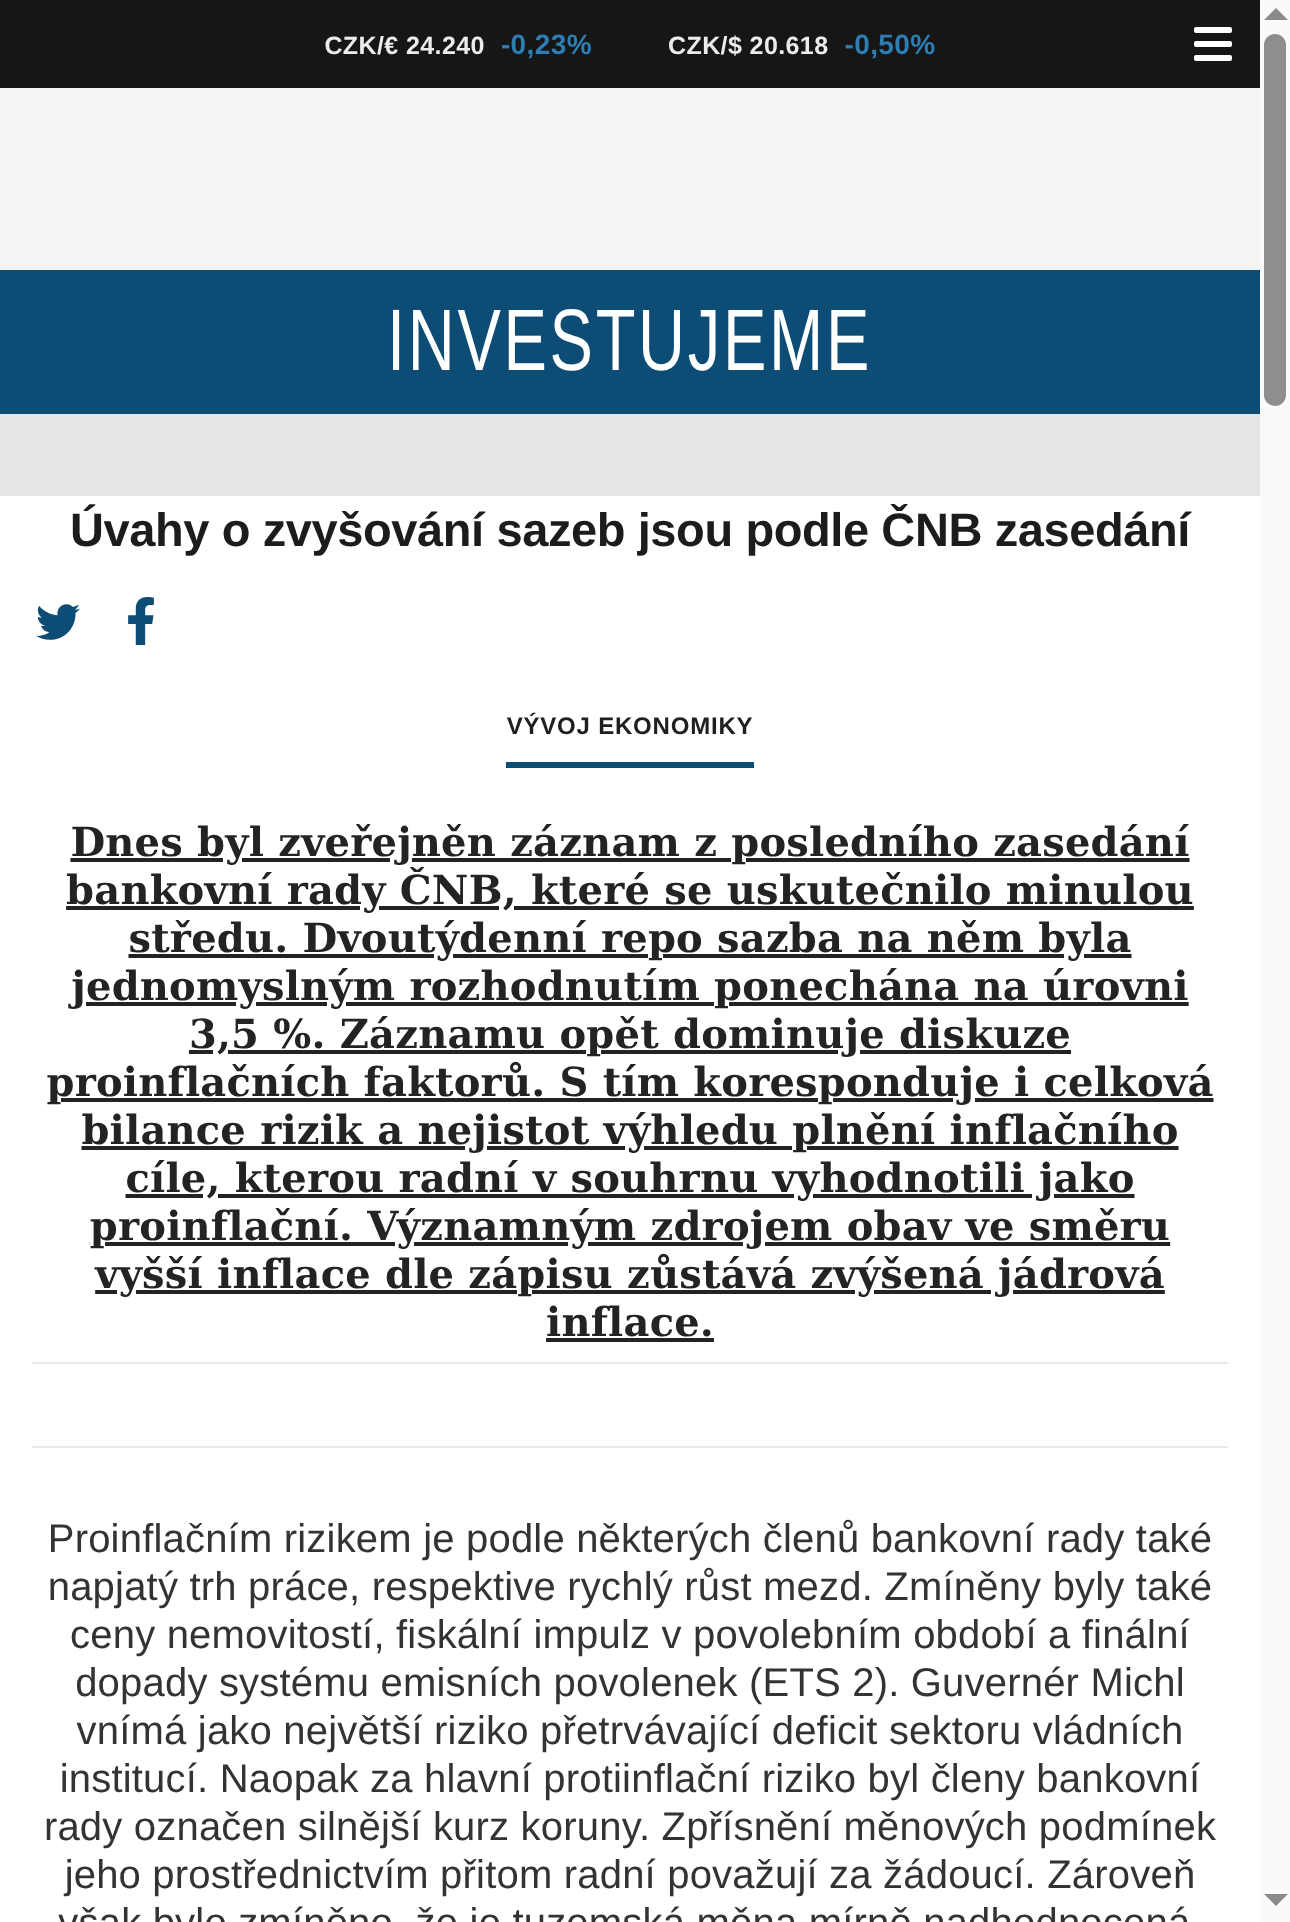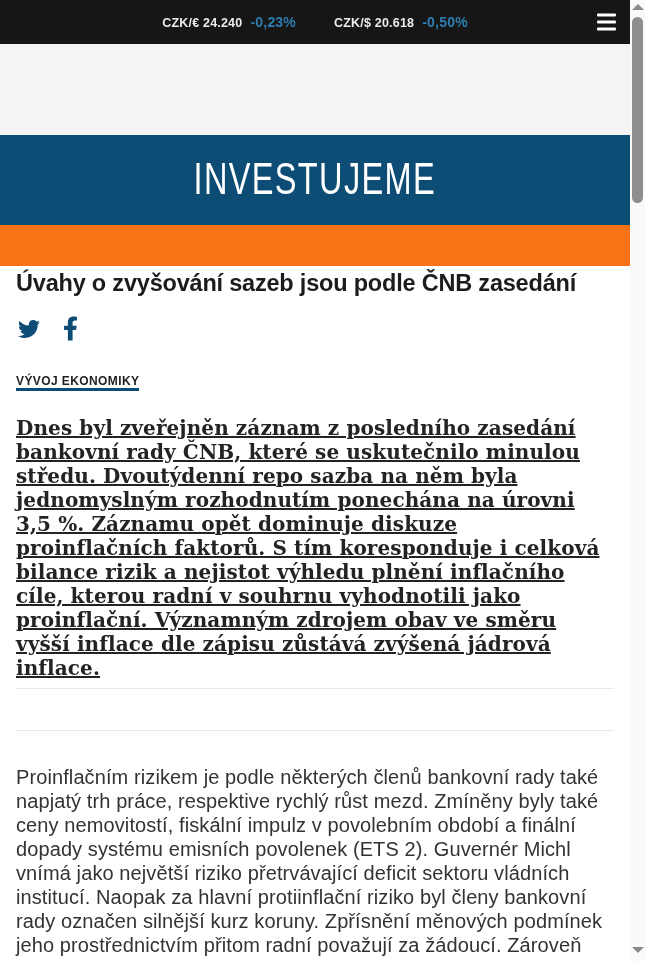--- a/index.html
+++ b/index.html
@@ -9,7 +9,7 @@
     background: #ffffff;
     position: relative;
   }
-  .page { width: 630px; height: 961px; position: absolute; left: 0; top: 0; background: #f97316; }
+  .page { width: 630px; height: 961px; position: absolute; left: 0; top: 0; background: #e5e5e5; text-align: center; }
 
   
   .topbar {

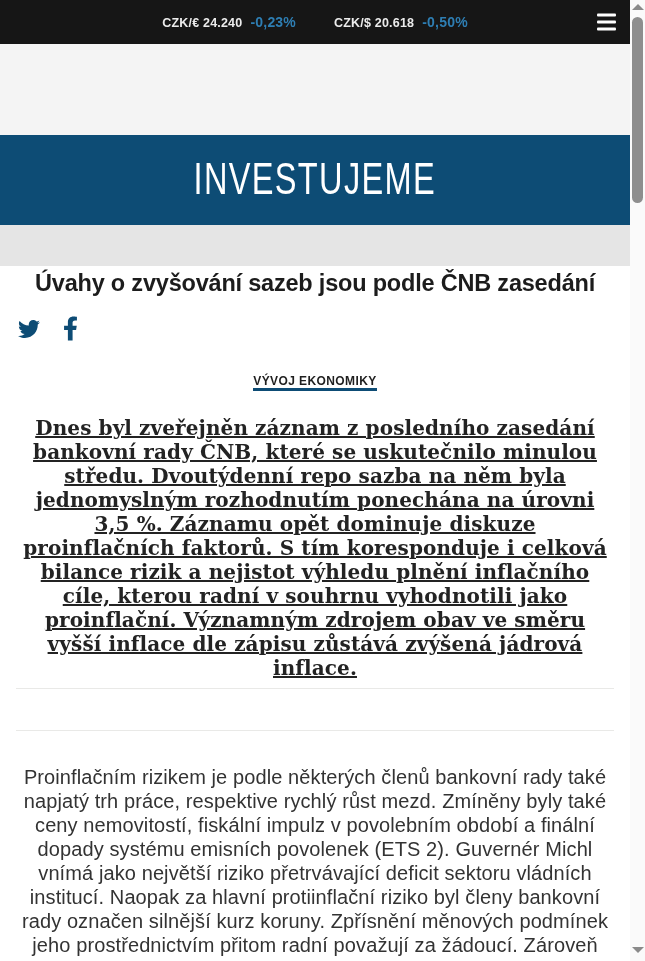--- a/index.html
+++ b/index.html
@@ -33,7 +33,7 @@
 
   
   .blueheader {
-    height: 90px; background: #0d4c75;
+    height: 72px; background: #0d4c75;
     display: flex; align-items: center; justify-content: center;
   }
   .logo {

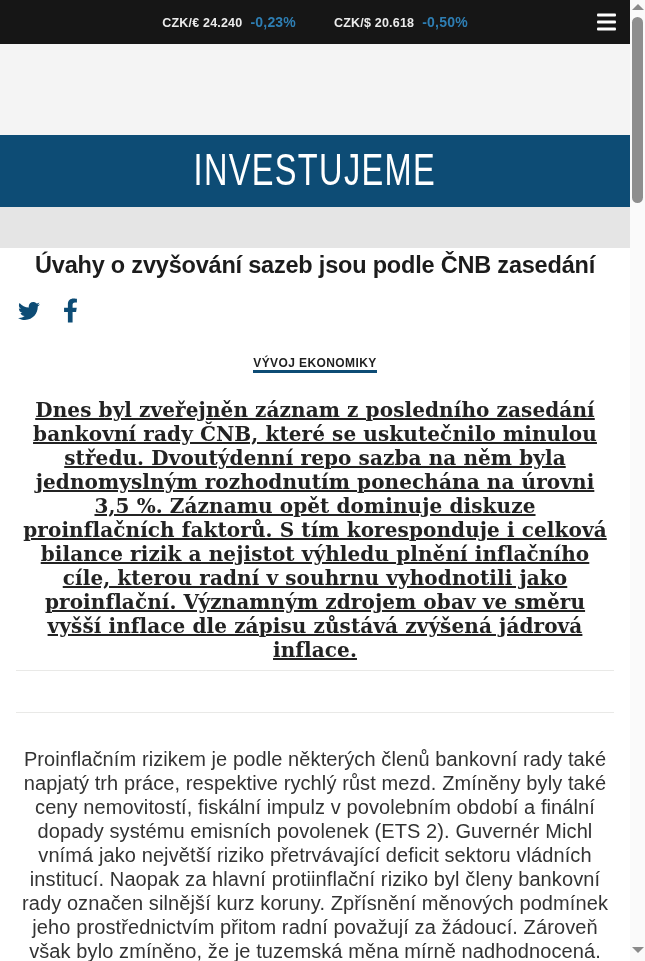--- a/index.html
+++ b/index.html
@@ -62,7 +62,7 @@
     margin-top: 33px;
     display: inline-block;
     font-size: 12px; font-weight: 700; color: #1f1f1f; letter-spacing: .4px;
-    border-bottom: 3px solid #0d4c75;
+    padding-bottom: 11px; border-bottom: 3px solid #0d4c75;
   }
 
   .lead {

